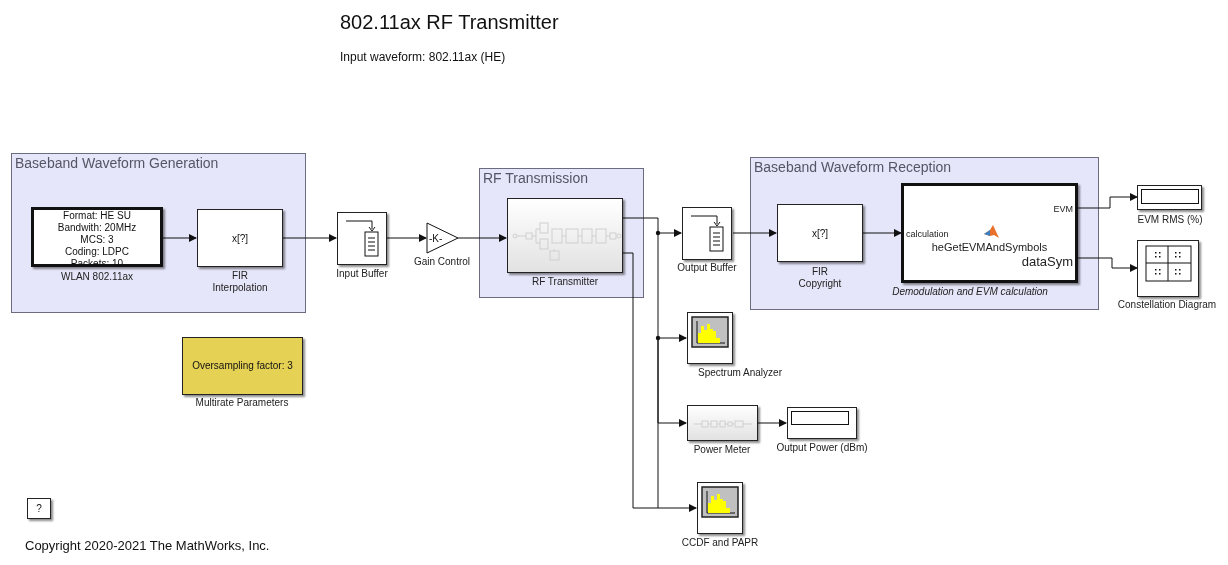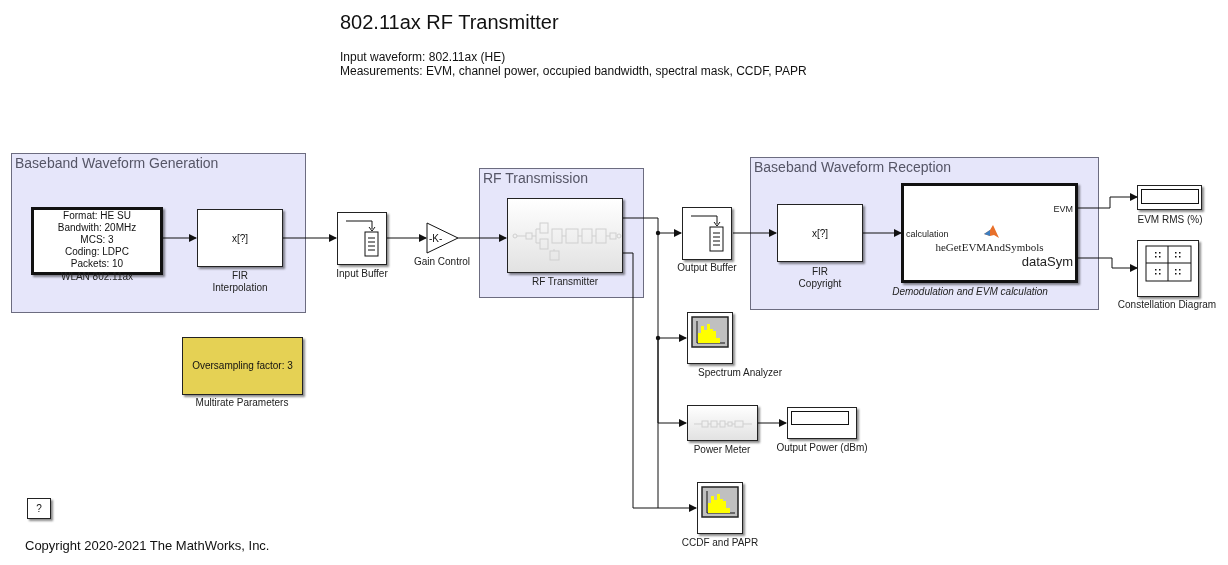--- a/index.html
+++ b/index.html
@@ -22,7 +22,6 @@
 <div class="abs title">802.11ax RF Transmitter</div>
 <div class="abs desc">
   <div>Input waveform: 802.11ax (HE)</div>
-  <div>Measurements: EVM, channel power, occupied bandwidth, spectral mask, CCDF, PAPR</div>
 </div>
 
 <div class="area" style="left:11px;top:153px;width:293px;height:158px;">

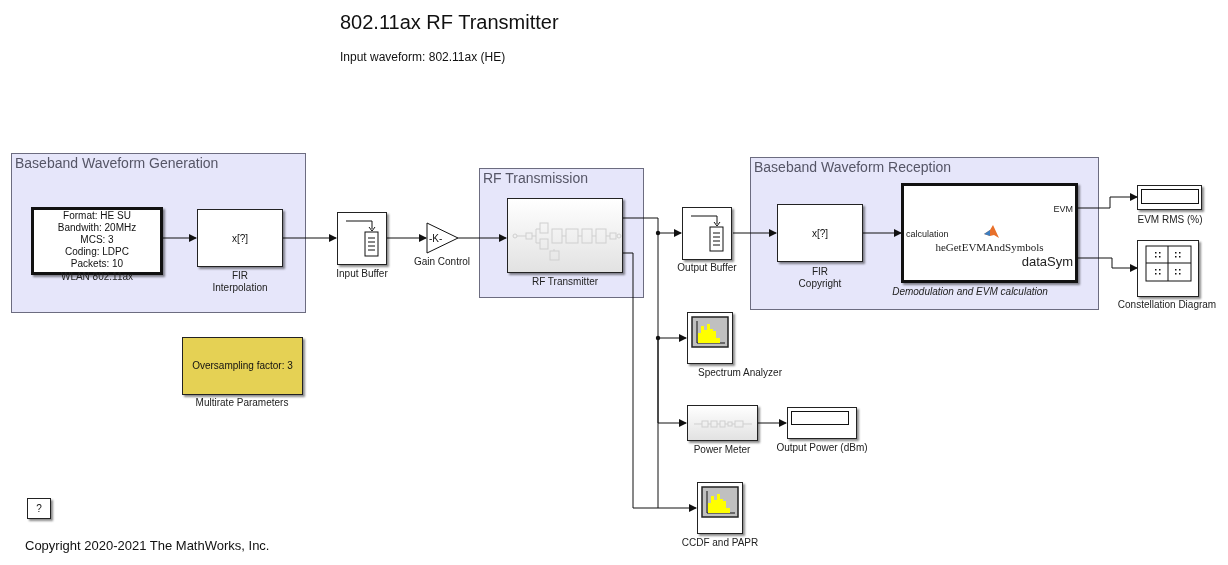--- a/index.html
+++ b/index.html
@@ -60,7 +60,7 @@
   <circle cx="658" cy="338" r="2.2" fill="#111"></circle>
 </svg>
 
-<div class="blk thick" style="left:31px;top:207px;width:132px;height:68px;">
+<div class="blk thick" style="left:31px;top:207px;width:132px;height:60px;">
   <div class="inner" style="left:0;right:0;top:0px;line-height:12px;">
     <div>Format: HE SU</div>
     <div>Bandwith: 20MHz</div>

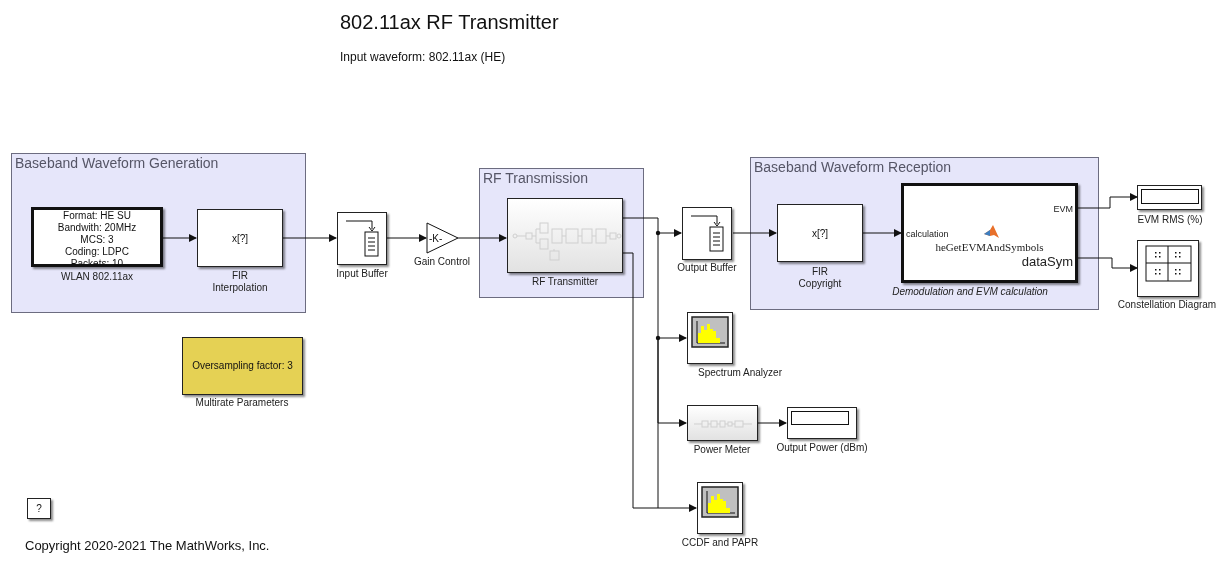--- a/index.html
+++ b/index.html
@@ -160,7 +160,7 @@
     <path d="M1,10 L7,6 L10,1 L16,14 L11,11 L7,12 z" fill="#e8702a"></path>
     <path d="M1,10 L7,6 L7,12 z" fill="#3d7fc1"></path>
   </svg>
-  <div class="abs" style="left:0;right:0;top:55px;text-align:center;font-size:11px;font-family:Liberation Serif, serif;">heGetEVMAndSymbols</div>
+  <div class="abs" style="left:0;right:0;top:55px;text-align:center;font-size:11px;font-family:Liberation Sans, sans-serif;">heGetEVMAndSymbols</div>
 </div>
 <div class="lbl" style="left:870px;width:200px;top:286px;font-style:italic;">Demodulation and EVM calculation</div>
 

